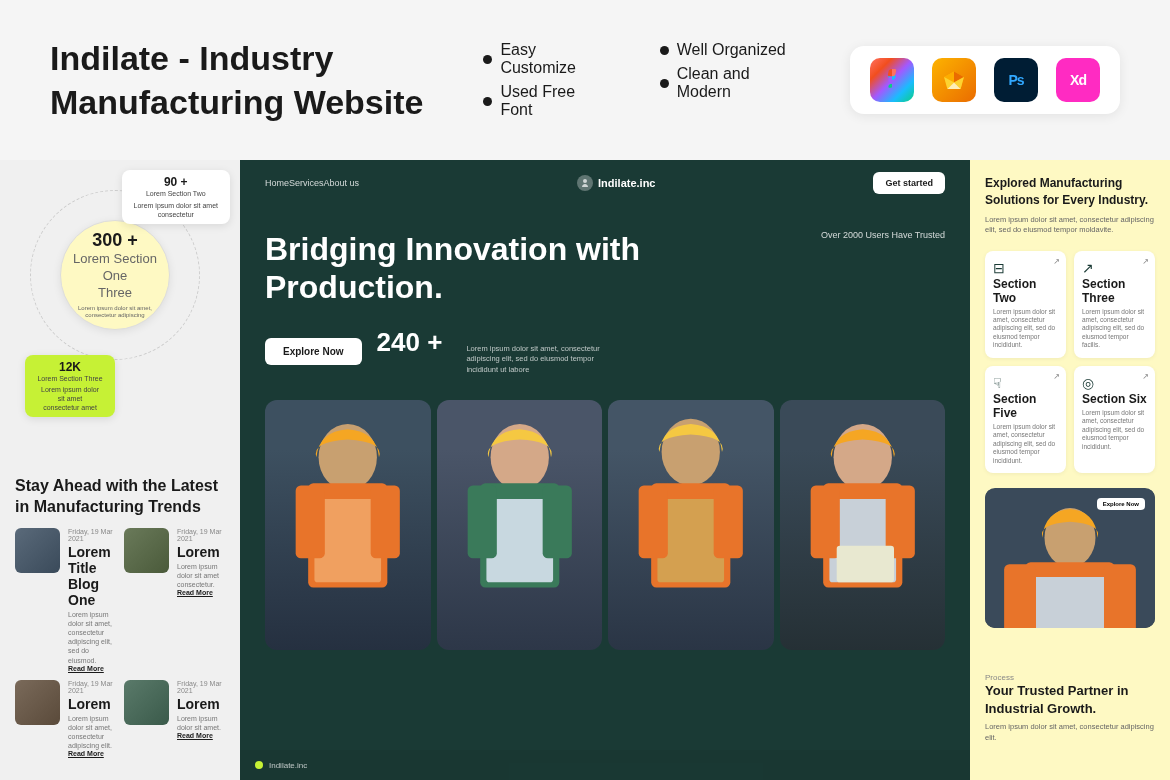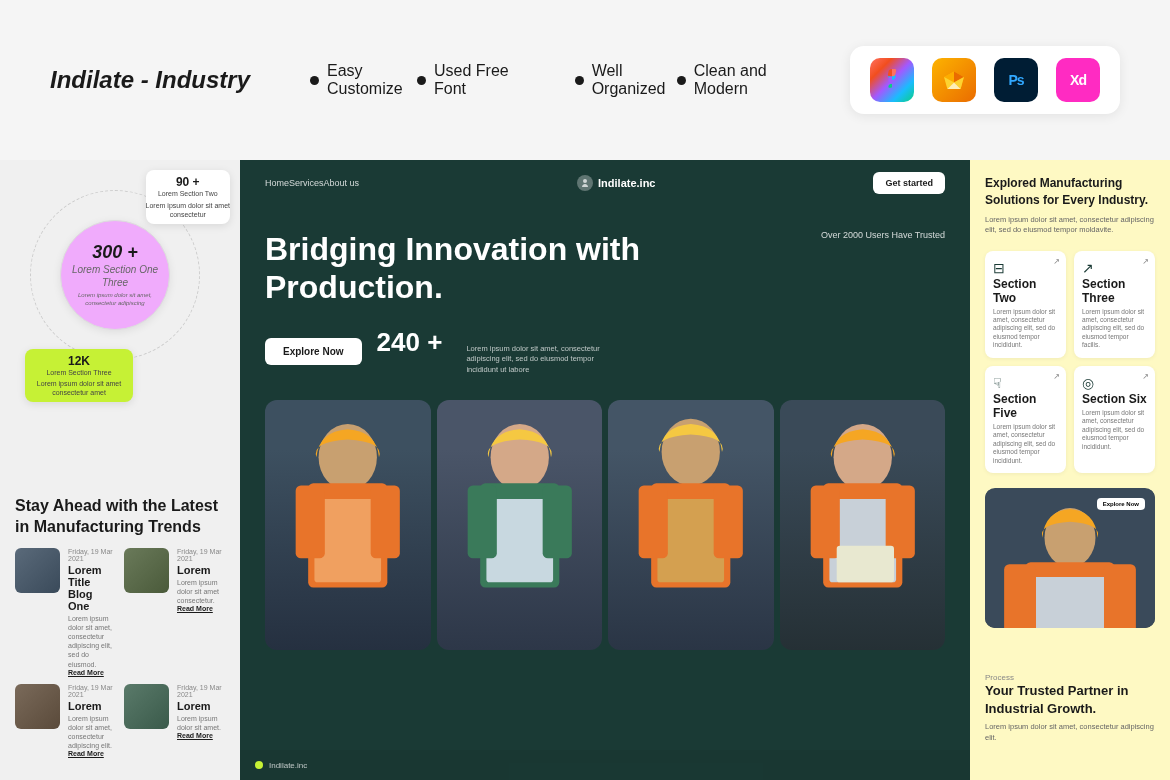--- a/index.html
+++ b/index.html
@@ -29,11 +29,10 @@
     }
 
     .title-block h1 {
-      font-size: 24px;
+      font-size: 34px;
       font-weight: 700;
       color: #1a1a1a;
       line-height: 1.3;
-      font-style: italic;
     }
 
     .feature-item {

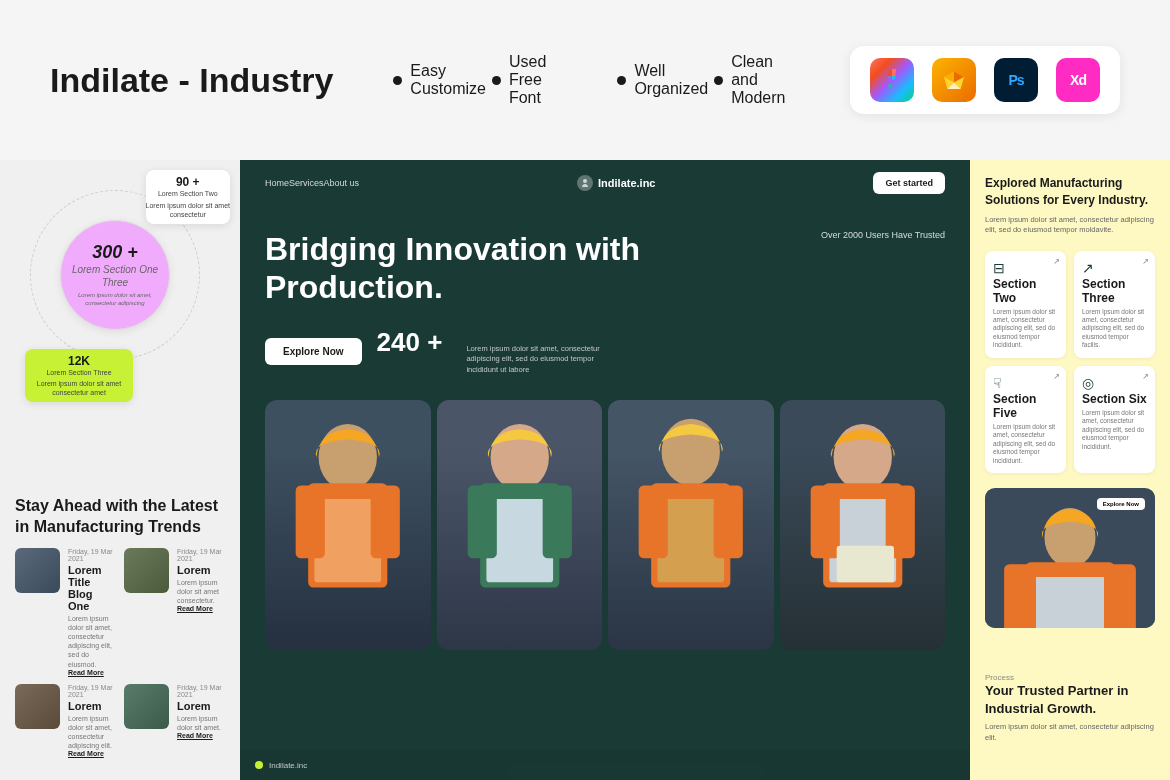--- a/index.html
+++ b/index.html
@@ -54,7 +54,7 @@
 
     .features-col {
       display: flex;
-      flex-direction: row;
+      flex-direction: column;
       gap: 6px;
     }
 

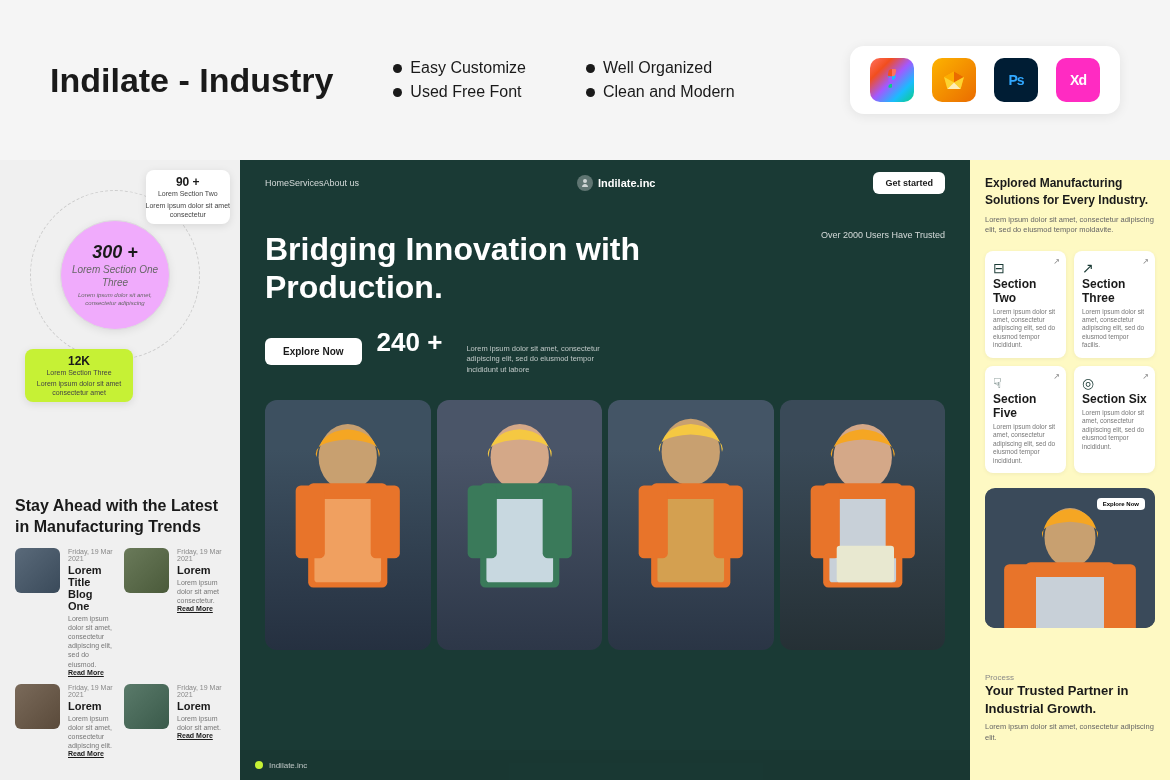--- a/index.html
+++ b/index.html
@@ -556,6 +556,7 @@
   <div class="title-block">
     <h1>
       <span>Indilate - Industry</span><br>
+      <span>Manufacturing Website</span>
     </h1>
   </div>
 

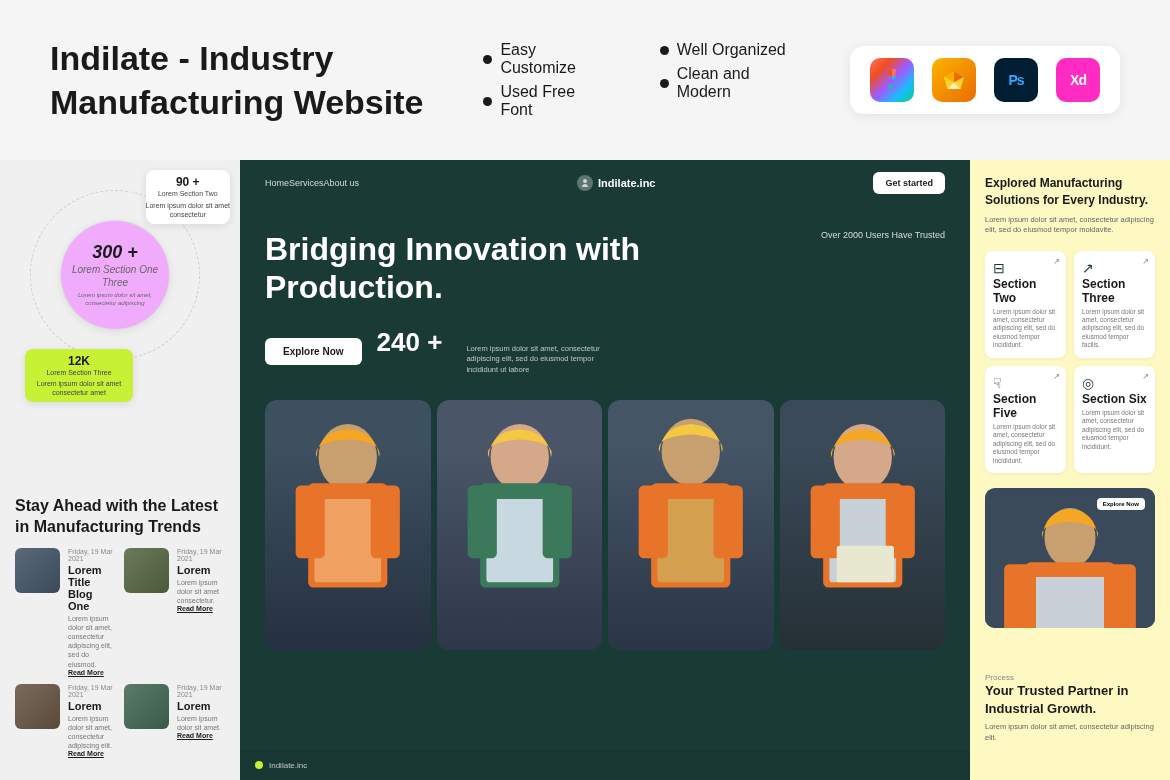--- a/index.html
+++ b/index.html
@@ -161,7 +161,7 @@
       position: absolute;
       background: white;
       border-radius: 8px;
-      padding: 5px 0;
+      padding: 5px 12px;
       box-shadow: 0 2px 8px rgba(0,0,0,0.1);
       text-align: center;
     }

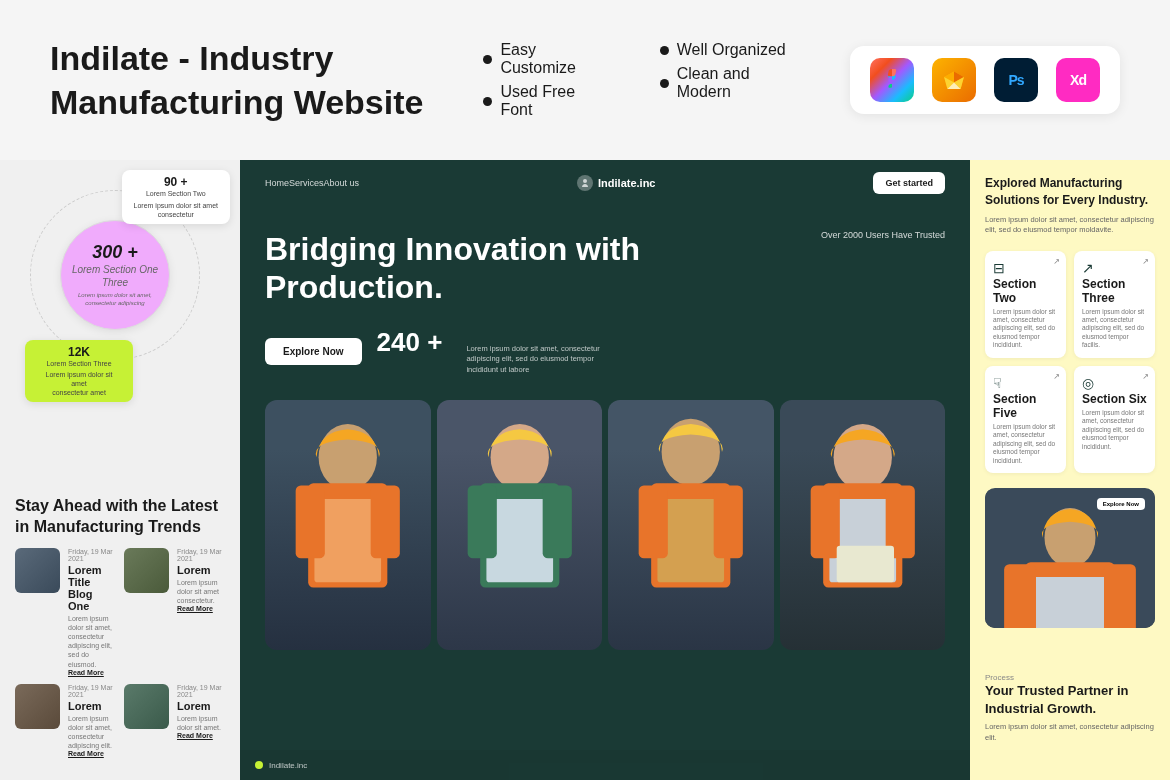--- a/index.html
+++ b/index.html
@@ -139,9 +139,8 @@
       align-items: center;
       justify-content: center;
       flex-direction: column;
-      background: #f0abfc;
+      background: #fef9c3;
       box-shadow: 0 2px 8px rgba(0,0,0,0.08);
-      font-style: italic;
     }
 
     .stat-number {

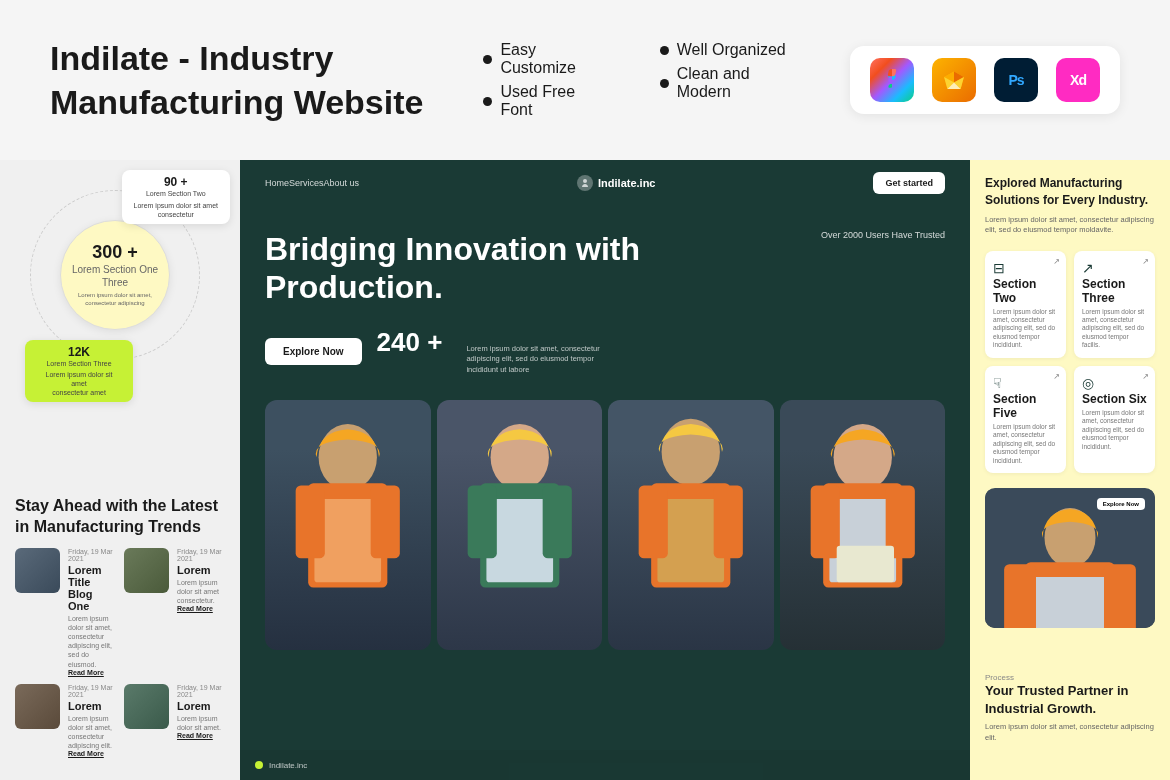--- a/index.html
+++ b/index.html
@@ -150,7 +150,7 @@
     }
 
     .stat-label {
-      font-size: 10px;
+      font-size: 13px;
       color: #666;
       text-align: center;
       line-height: 1.3;

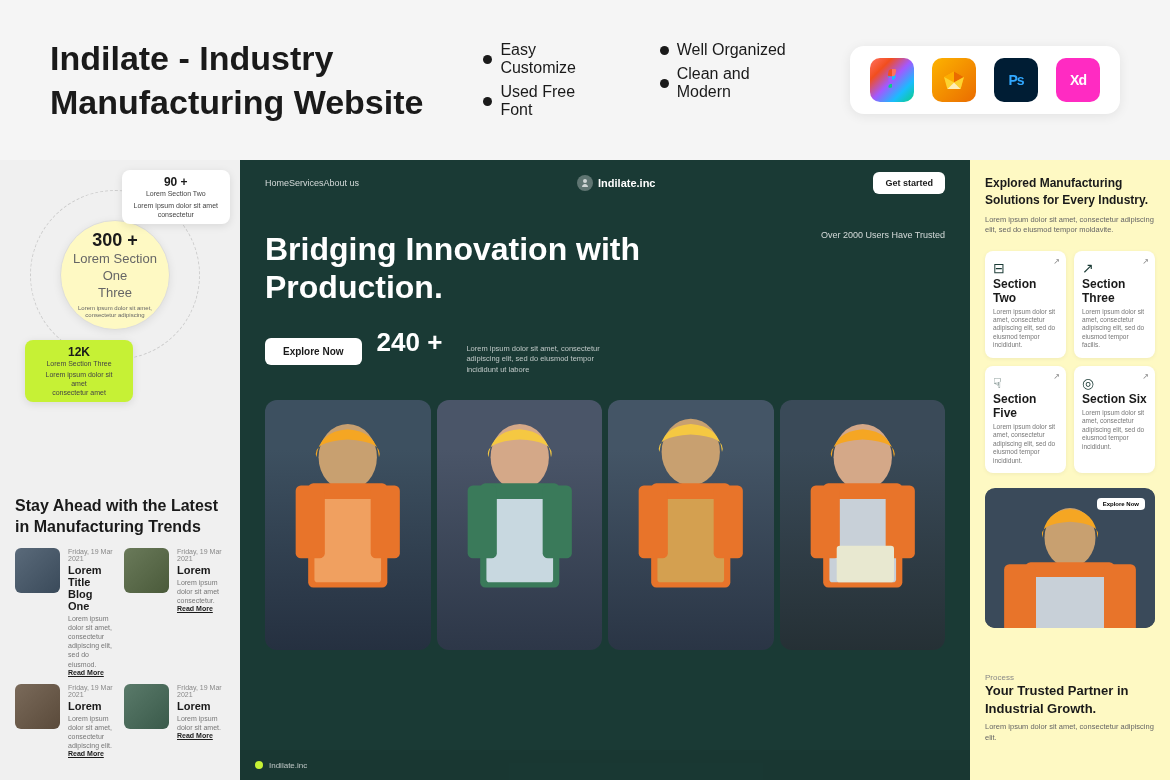--- a/index.html
+++ b/index.html
@@ -172,9 +172,9 @@
 
     .stat-badge.lime {
       background: #c6f135;
-      bottom: 28px;
+      bottom: 13px;
       left: 5px;
-      width: 108px;
+      width: 90px;
     }
 
     .stat-badge .num {

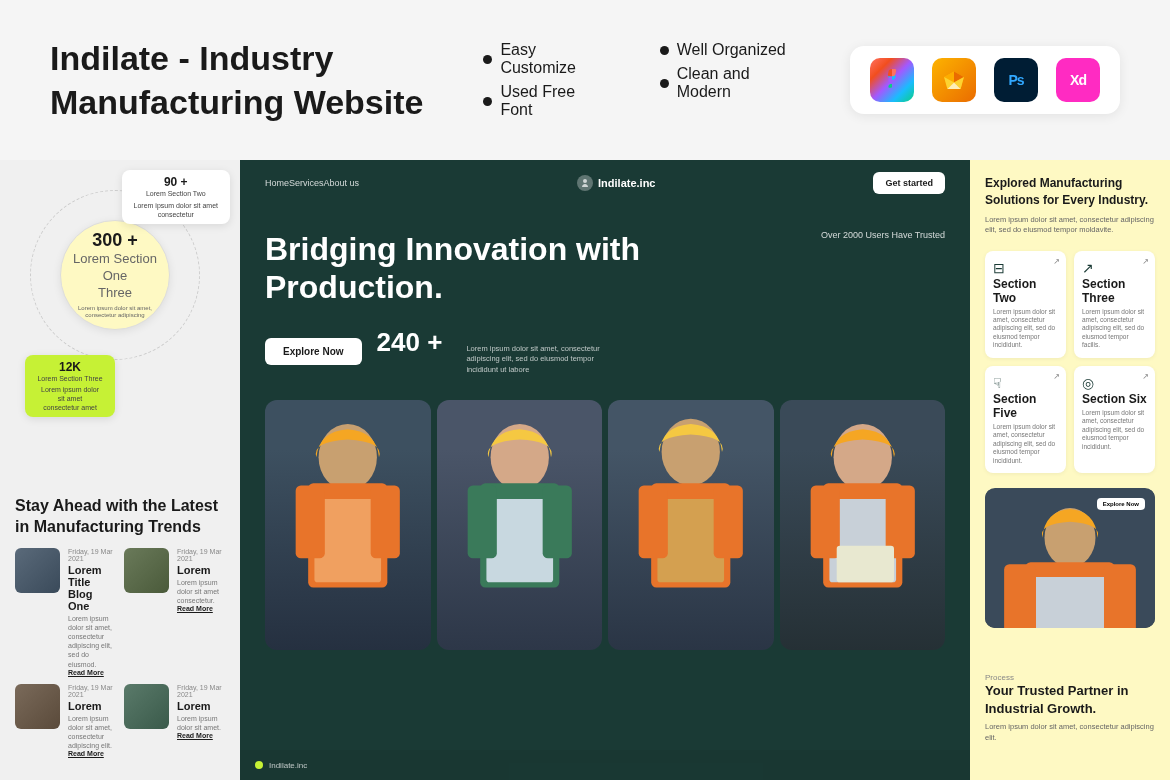--- a/index.html
+++ b/index.html
@@ -238,7 +238,7 @@
     }
 
     .blog-name {
-      font-size: 11px;
+      font-size: 14px;
       font-weight: 700;
       color: #1a1a1a;
       margin-bottom: 2px;

